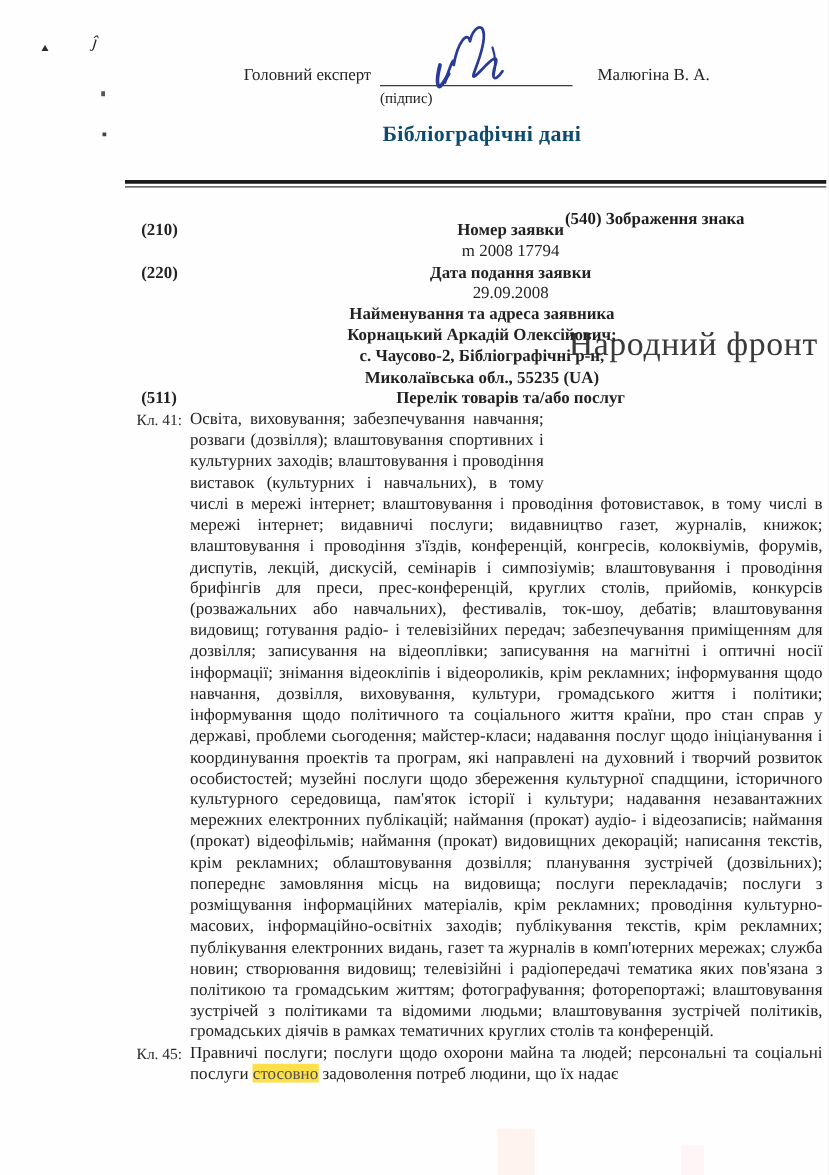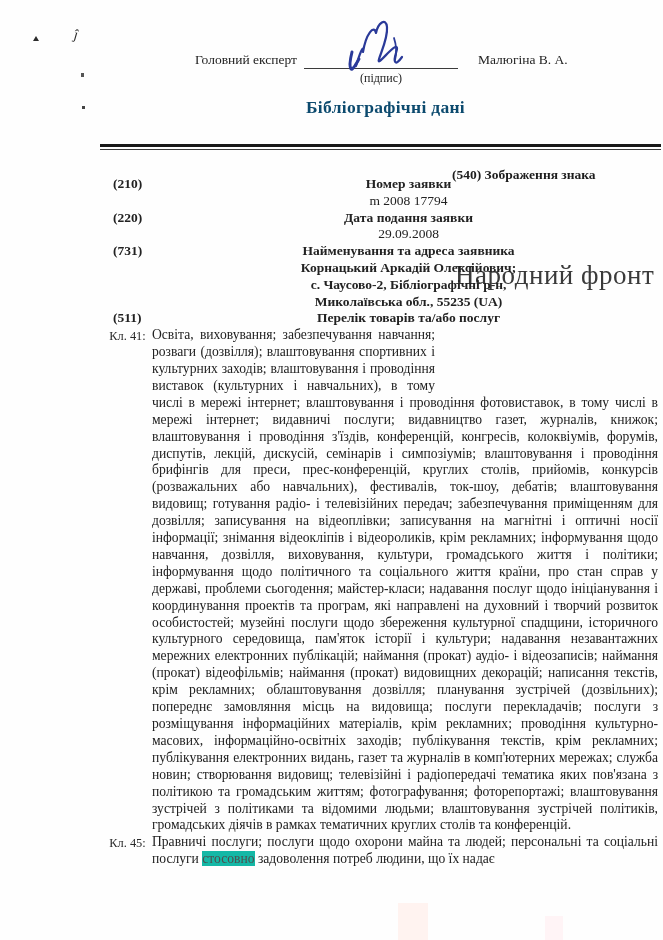--- a/index.html
+++ b/index.html
@@ -26,7 +26,7 @@
   .sig-line  { position:absolute; left:304px; top:49px; width:154px; height:19px;
                border-bottom:1.6px solid #3b3b3b; }
   .sig-caption { position:absolute; left:304px; top:71px; width:154px;
-                 text-align:center; font-size:12px; }
+                 text-align:left; font-size:12px; }
   .sig-svg { position:absolute; left:338px; top:16px; }
   .hdr-name { position:absolute; left:478px; top:52px; font-size:13.5px; }
 

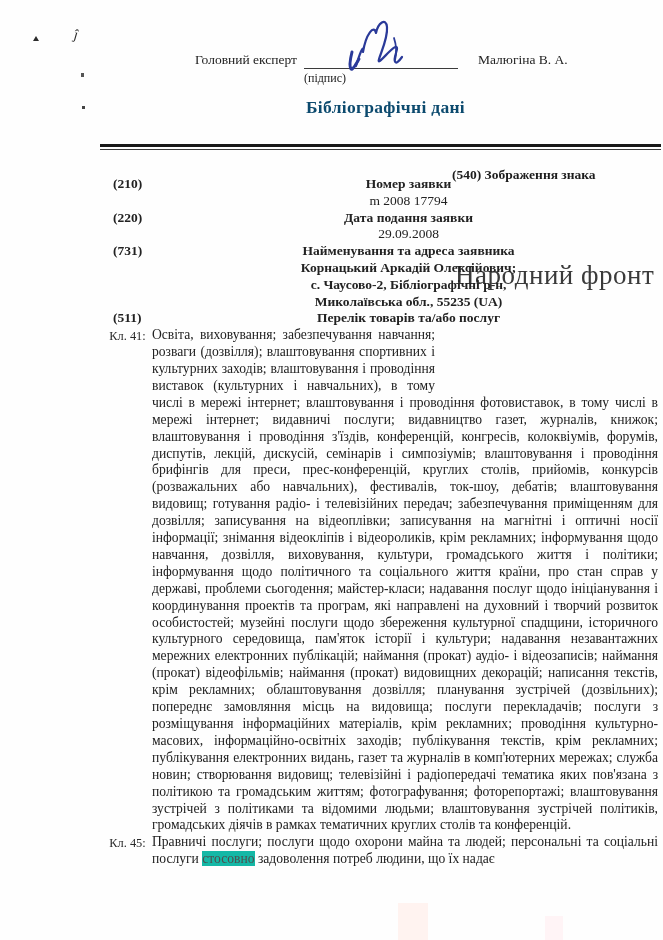--- a/index.html
+++ b/index.html
@@ -117,7 +117,6 @@
         </div>
       </div>
       <div class="frow">
-        <div class="fcode">(731)</div>
         <div class="fbody">
           <div>Найменування та адреса заявника</div>
           <div>Корнацький Аркадій Олексійович;</div>

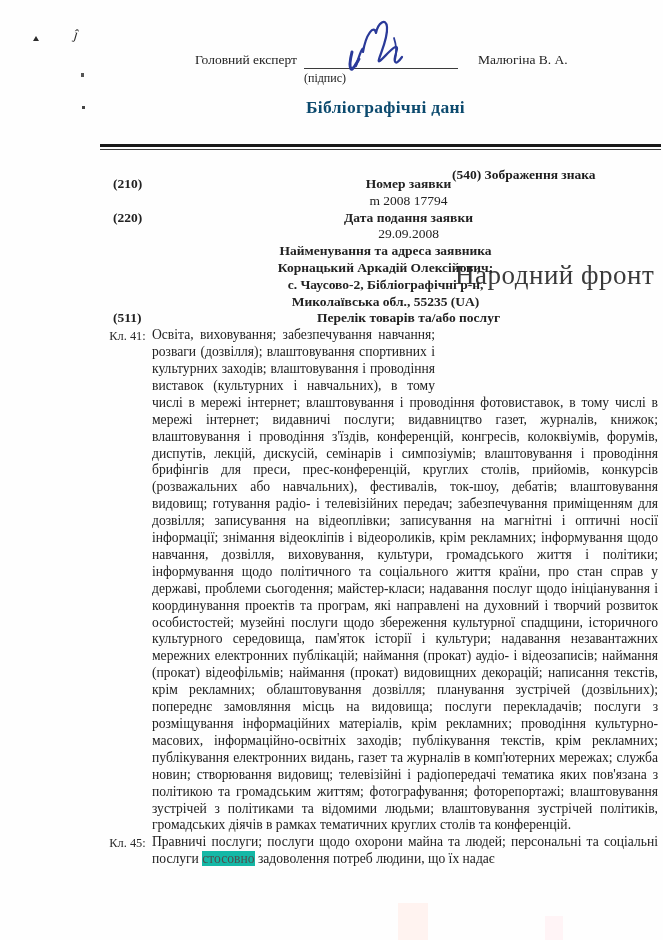--- a/index.html
+++ b/index.html
@@ -61,7 +61,7 @@
   .cbody { flex:1; text-align:justify; font-size:13.6px; line-height:16.9px;
            color:#212121; }
   .mark-gap { float:right; width:223px; height:51px; }
-  .washed { background:#14b8a6; color:#4e4e4e; }
+  .washed { background:#fde047; color:#4e4e4e; }
 
   
   .artifact { position:absolute; pointer-events:none; }

